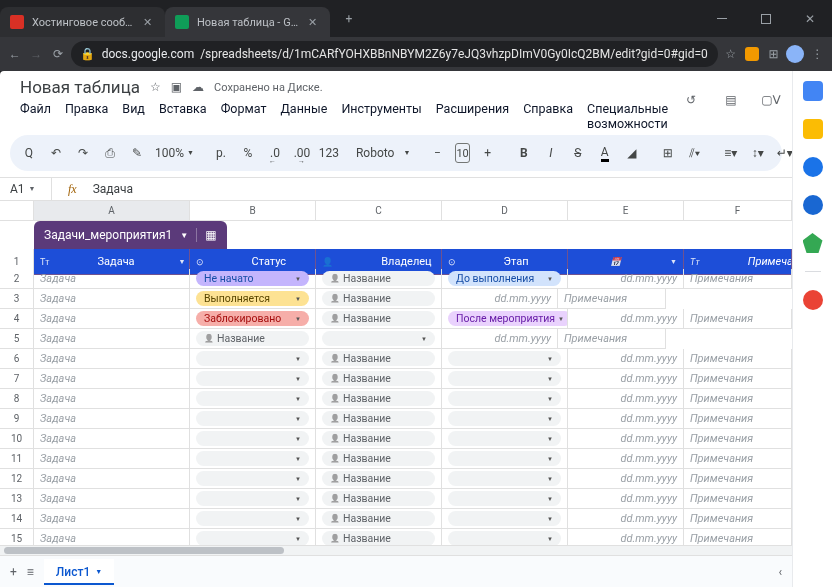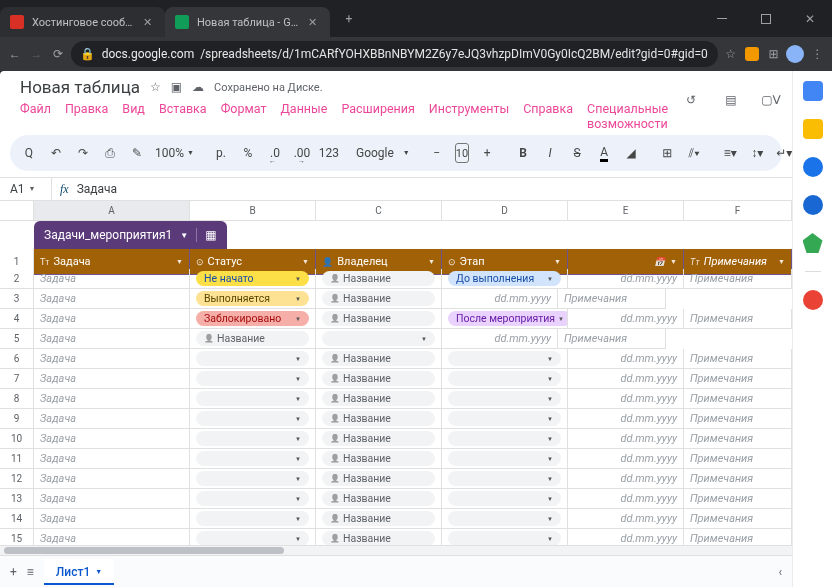--- a/index.html
+++ b/index.html
@@ -34,7 +34,7 @@
 .docname .name { font-size:17px; color:#3c4043; }
 .docname .ic { color:#5f6368; }
 .savestatus { font-size:11px; color:#5f6368; }
-.menus { display:flex; gap:14px; margin-top:4px; font-size:12.5px; color:#ec4899; }
+.menus { display:flex; gap:14px; margin-top:4px; font-size:12.5px; color:#0f172a; }
 .hdricons { display:flex; align-items:center; gap:14px; margin-top:6px; }
 .hdrbtn { width:26px; height:26px; display:flex; align-items:center; justify-content:center; color:#5f6368; }
 .sharebtn { width:34px; height:34px; border-radius:50%; background:#d3e3fd; display:flex; align-items:center; justify-content:center; color:#1967d2; }

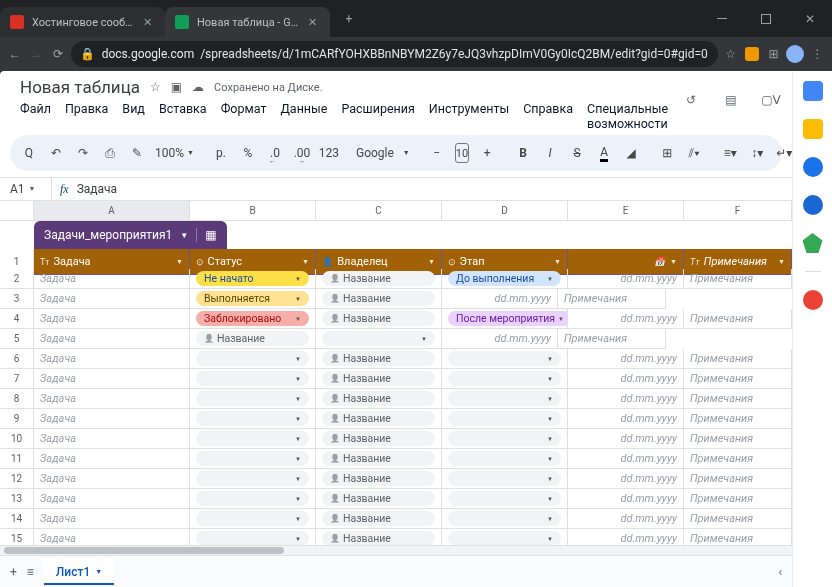--- a/index.html
+++ b/index.html
@@ -170,8 +170,8 @@
           <span>Вставка</span>
           <span>Формат</span>
           <span>Данные</span>
+          <span>Инструменты</span>
           <span>Расширения</span>
-          <span>Инструменты</span>
           <span>Справка</span>
           <span>Специальные возможности</span>
         </div>

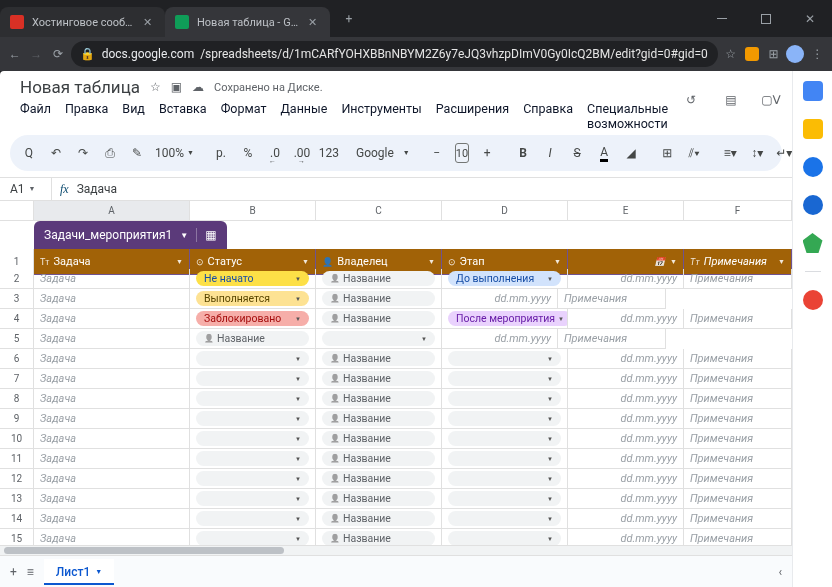--- a/index.html
+++ b/index.html
@@ -213,7 +213,7 @@
     <div class="tbtn">123</div>
     <div class="tsep"></div>
     <div class="fontsel">
-        <span>Google</span>
+        <span>Roboto</span>
         <span style="font-size:7px;margin-left:6px">▼</span>
       </div>
     <div class="tsep"></div>

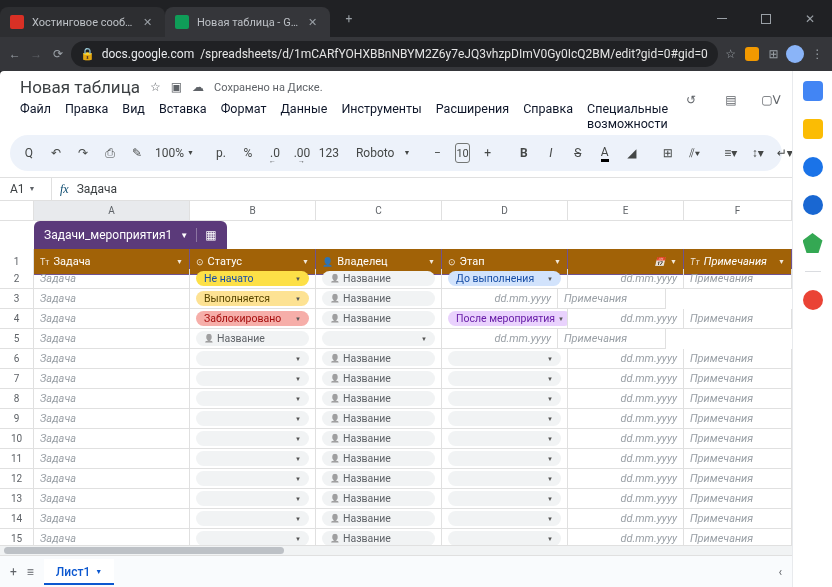--- a/index.html
+++ b/index.html
@@ -47,7 +47,7 @@
 .fontsize { width:30px; height:20px; border:1px solid #747775; border-radius:3px; display:flex; align-items:center; justify-content:center; font-size:11px; }
 
 
-.fxbar { height:24px; border-top:1px solid #e0e0e0; border-bottom:1px solid #e0e0e0; display:flex; align-items:center; margin-top:6px; }
+.fxbar { height:24px; border-top:1px solid #e0e0e0; border-bottom:1px solid #e0e0e0; display:flex; align-items:center; margin-top:6px;gap:8px; }
 .cellref { width:52px; padding-left:10px; font-size:12px; color:#3c4043; border-right:1px solid #e0e0e0; display:flex; align-items:center; gap:4px; height:100%; }
 .fx { padding:0 8px; font-style:italic; color:#0c4a6e; font-family:serif; }
 .fxval { font-size:12px; color:#3c4043; }

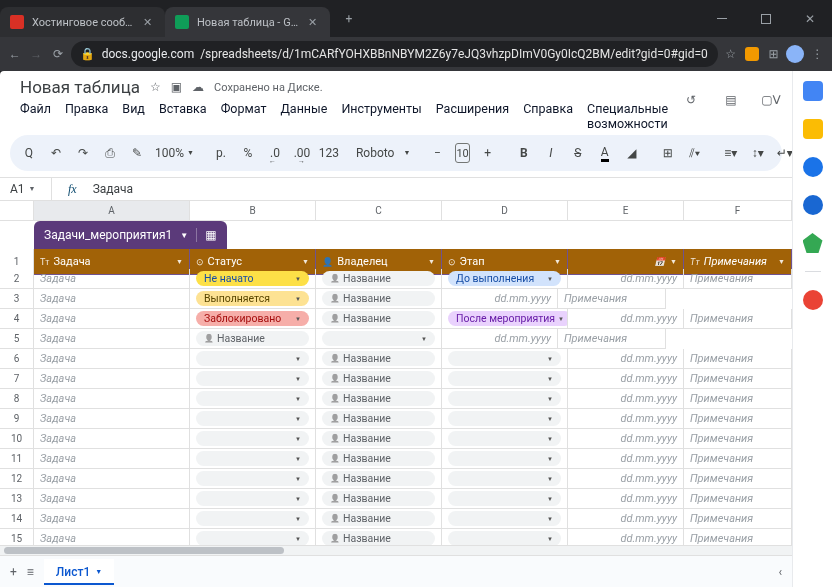--- a/index.html
+++ b/index.html
@@ -49,7 +49,7 @@
 
 .fxbar { height:24px; border-top:1px solid #e0e0e0; border-bottom:1px solid #e0e0e0; display:flex; align-items:center; margin-top:6px;gap:8px; }
 .cellref { width:52px; padding-left:10px; font-size:12px; color:#3c4043; border-right:1px solid #e0e0e0; display:flex; align-items:center; gap:4px; height:100%; }
-.fx { padding:0 8px; font-style:italic; color:#0c4a6e; font-family:serif; }
+.fx { padding:0 8px; font-style:italic; color:#a16207; font-family:serif; }
 .fxval { font-size:12px; color:#3c4043; }
 
 

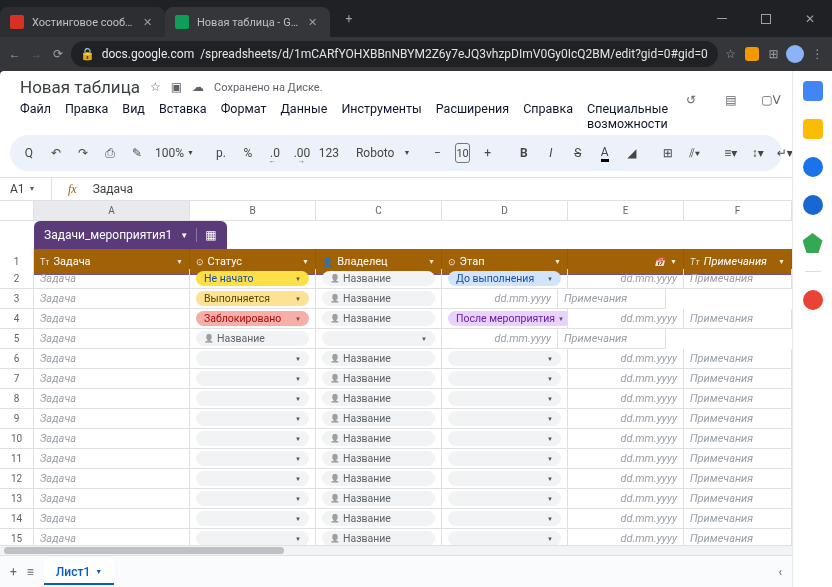--- a/index.html
+++ b/index.html
@@ -70,7 +70,7 @@
 .cell { border-right:1px solid #e0e0e0; border-bottom:1px solid #e0e0e0; display:flex; align-items:center; padding:0 6px; font-size:11px; position:relative; overflow:hidden; }
 .cA{width:156px;} .cB{width:126px;} .cC{width:126px;} .cD{width:126px;} .cE{width:116px; justify-content:flex-end; color:#9aa0a6; font-style:italic;} .cF{width:108px; color:#9aa0a6; font-style:italic;}
 
-.hdrow .cell { background:#a16207; color:#fff; height:26px; border-color:#6f5290; }
+.hdrow .cell { background:#1d4ed8; color:#fff; height:26px; border-color:#6f5290;gap:44px; }
 .hdrow .rowh { height:26px; }
 .hdrow .hlabel { flex:1; }
 .hdrow .hic { font-size:9px; margin-right:4px; opacity:.85; }

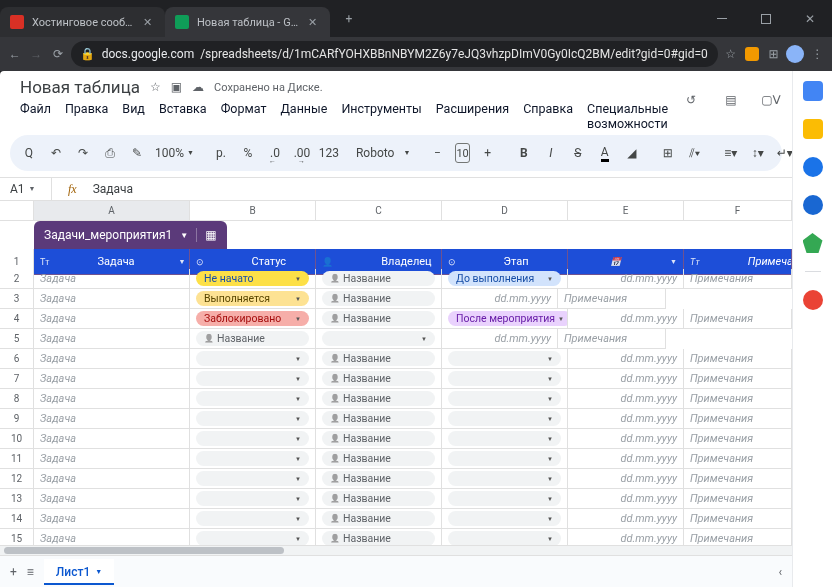--- a/index.html
+++ b/index.html
@@ -82,7 +82,7 @@
 .chip.empty { background:#f1f3f4; }
 .chip.nameplate { background:#f1f3f4; color:#5f6368; }
 .chip.nameplate::before { content:"👤"; font-size:8px; filter:grayscale(1); opacity:.6; }
-.c-blue{background:#fde047;color:#174ea6;} .c-yellow{background:#fde293;color:#594600;} .c-red{background:#f6aea9;color:#a50e0e;} .c-green{background:#a8dab5;color:#0d652d;}
+.c-blue{background:#c4b5fd;color:#174ea6;} .c-yellow{background:#fde293;color:#594600;} .c-red{background:#f6aea9;color:#a50e0e;} .c-green{background:#a8dab5;color:#0d652d;}
 .c-ltblue{background:#d2e3fc;color:#174ea6;} .c-peach{background:#feefc3;color:#7a4f01;} .c-lav{background:#e9d2fd;color:#681da8;}
 
 .placeholder { color:#9aa0a6; font-style:italic; }

